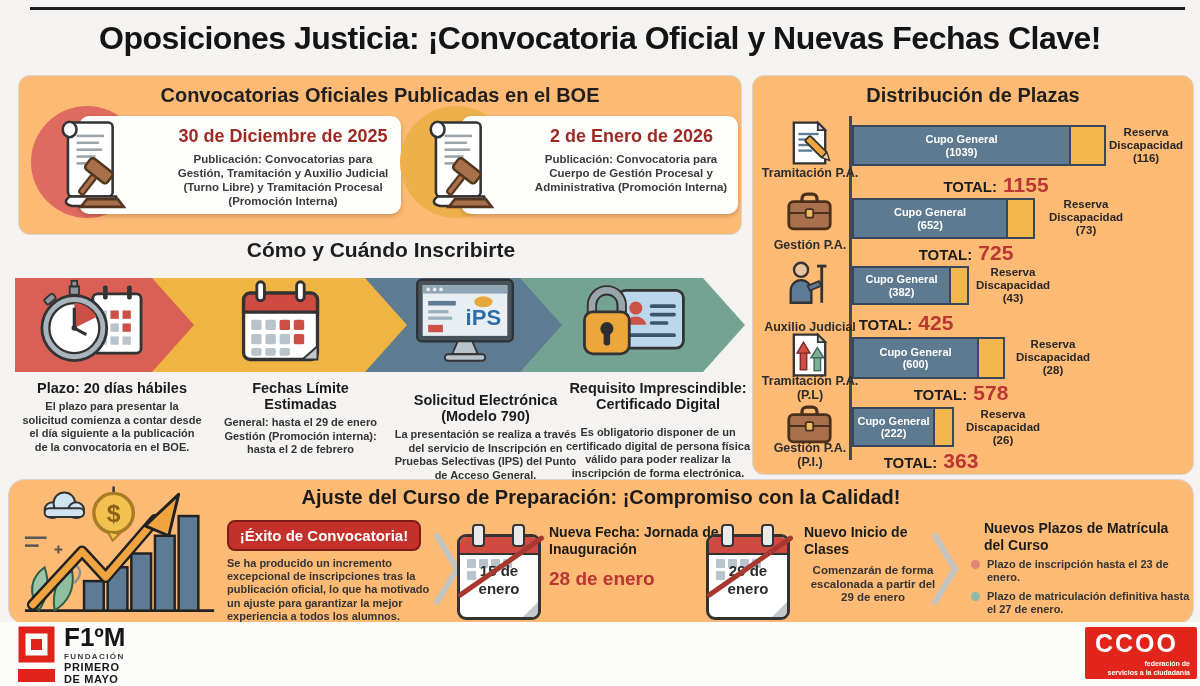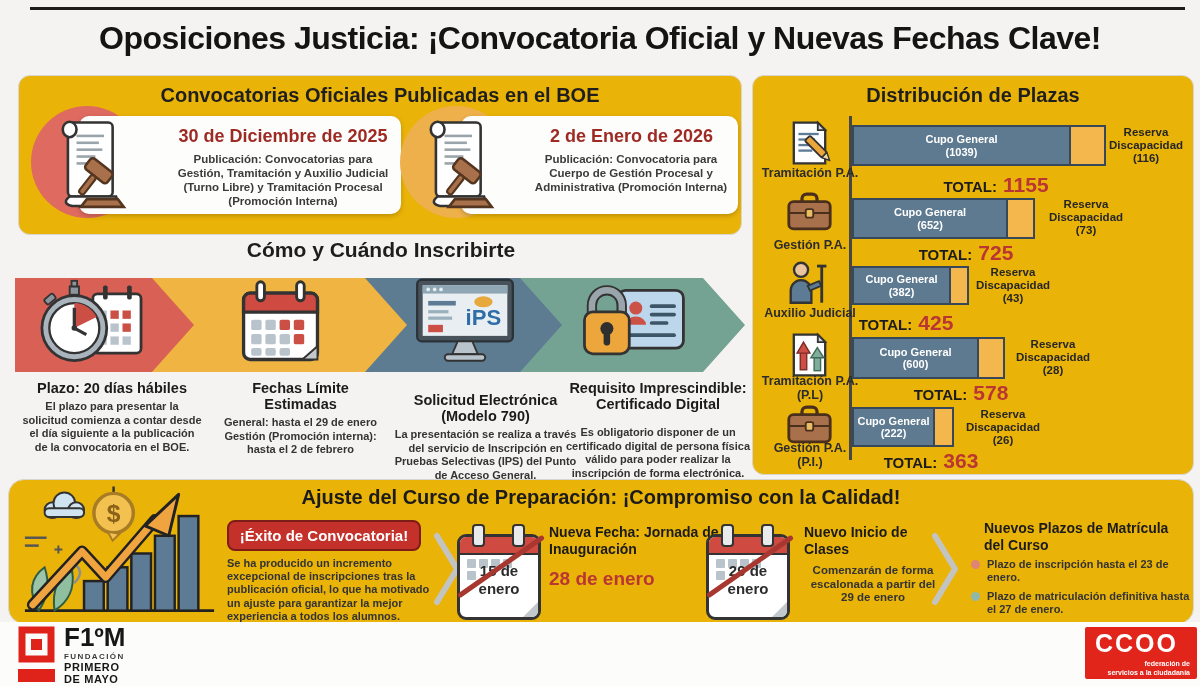--- a/index.html
+++ b/index.html
@@ -10,7 +10,7 @@
   .top-rule{left:30px;top:7px;width:1155px;height:3px;background:#1d1d1d;}
   .main-title{left:30px;top:20px;width:1140px;text-align:center;font-size:32px;font-weight:800;color:#141414;letter-spacing:-.5px;white-space:nowrap;}
   
-  .panel{background:#eab308;border:1px solid #d8d6d1;border-radius:12px;}
+  .panel{background:#fdba74;border:1px solid #d8d6d1;border-radius:12px;}
   .panel-boe{left:18px;top:75px;width:722px;height:158px;}
   .panel-plazas{left:752px;top:75px;width:440px;height:398px;}
   .panel-course{left:8px;top:479px;width:1184px;height:143px;border-radius:16px;}

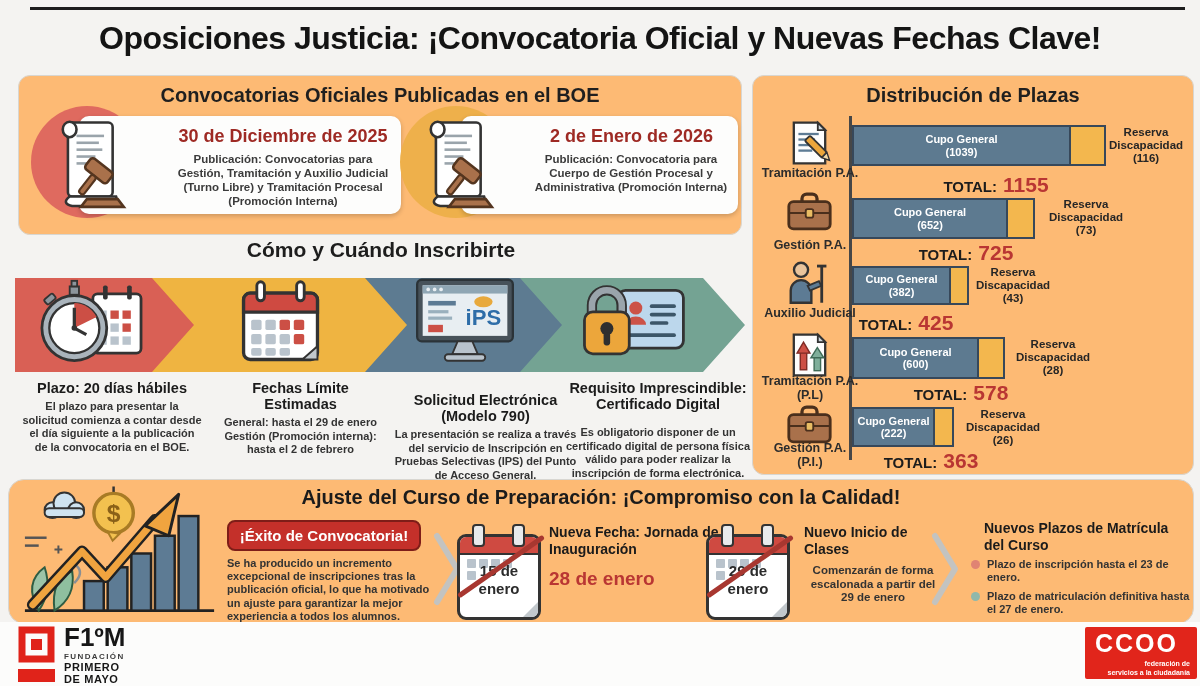--- a/index.html
+++ b/index.html
@@ -222,7 +222,7 @@
         <path d="M23 28 l12 -5 l2.5 5 l-12 5 z" fill="#5d7b94" stroke="#333" stroke-width="2"></path>
       </svg>
     </div>
-    <div class="prow-cat" style="top:230px"><span>Auxilio Judicial</span></div>
+    <div class="prow-cat" style="top:244px"><span>Auxilio Judicial</span></div>
     <div class="bargrp r2" style="top:190px">
       <div class="bar-gen">
         <span>Cupo General</span>

